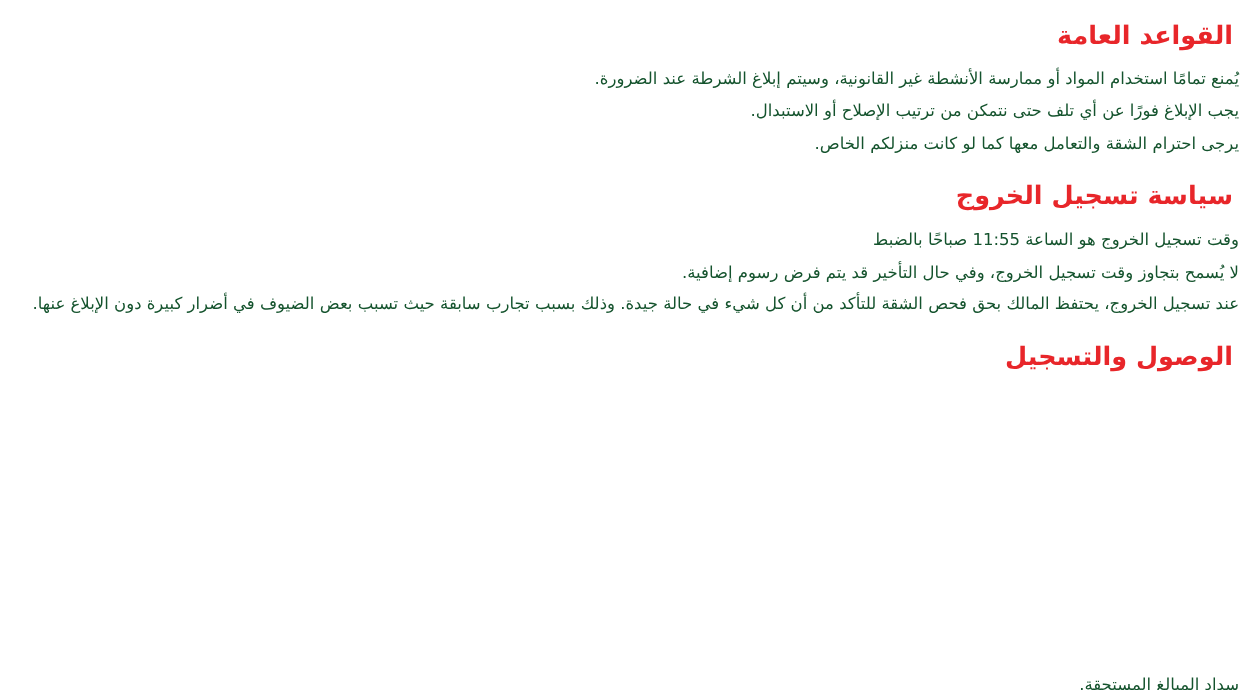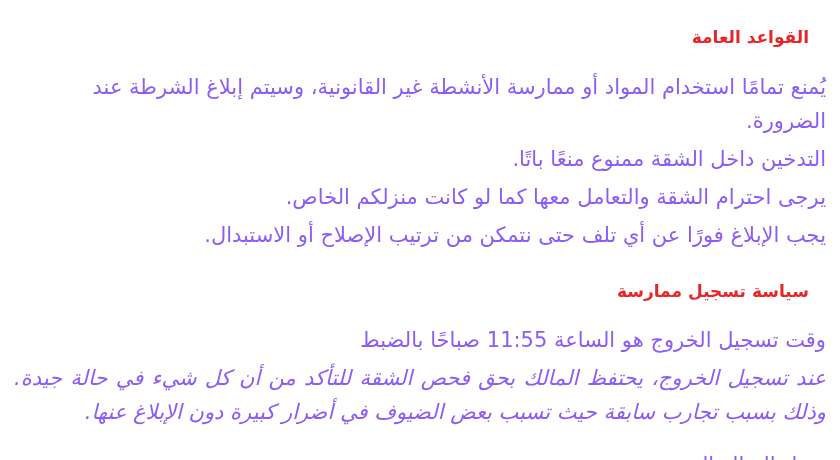--- a/index.html
+++ b/index.html
@@ -28,7 +28,7 @@
     font-size: 17px;
     text-align: right;
     line-height: 1.45;
-    margin: 17px;
+    margin: 4px;
     padding: 2px 0 1px 0;
     direction: rtl;
   }

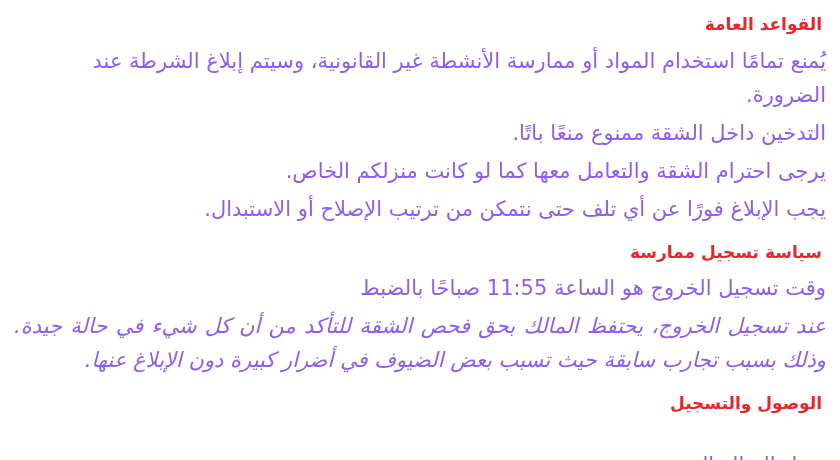--- a/index.html
+++ b/index.html
@@ -33,13 +33,13 @@
     direction: rtl;
   }
   .para {
-    font-size: 21px;
+    font-size: 11px;
     line-height: 1.62;
     text-align: right;
     margin: 0;
     padding: 2px 0 2px 0;
     direction: rtl;
-    color: #8b5cf6;
+    color: #14532d;
   }
   .para.justify {
     text-align: justify;

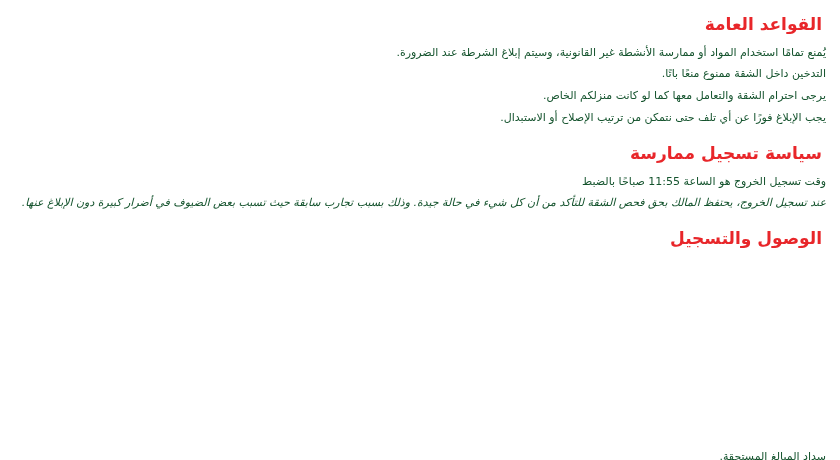--- a/index.html
+++ b/index.html
@@ -67,7 +67,6 @@
   <div class="block">
     <div class="section-heading">القواعد العامة</div>
     <div class="para">يُمنع تمامًا استخدام المواد أو ممارسة الأنشطة غير القانونية، وسيتم إبلاغ الشرطة عند الضرورة.</div>
-    <div class="para">التدخين داخل الشقة ممنوع منعًا باتًا.</div>
     <div class="para">يرجى احترام الشقة والتعامل معها كما لو كانت منزلكم الخاص.</div>
     <div class="para">يجب الإبلاغ فورًا عن أي تلف حتى نتمكن من ترتيب الإصلاح أو الاستبدال.</div>
   </div>

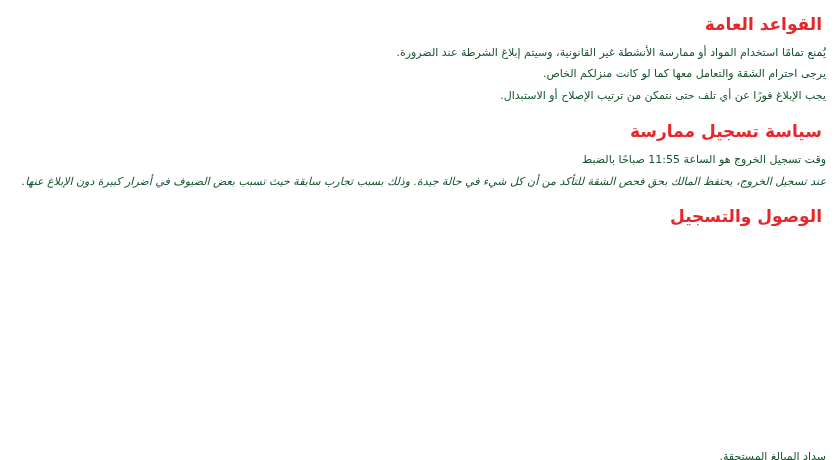--- a/index.html
+++ b/index.html
@@ -67,8 +67,8 @@
   <div class="block">
     <div class="section-heading">القواعد العامة</div>
     <div class="para">يُمنع تمامًا استخدام المواد أو ممارسة الأنشطة غير القانونية، وسيتم إبلاغ الشرطة عند الضرورة.</div>
+    <div class="para">يجب الإبلاغ فورًا عن أي تلف حتى نتمكن من ترتيب الإصلاح أو الاستبدال.</div>
     <div class="para">يرجى احترام الشقة والتعامل معها كما لو كانت منزلكم الخاص.</div>
-    <div class="para">يجب الإبلاغ فورًا عن أي تلف حتى نتمكن من ترتيب الإصلاح أو الاستبدال.</div>
   </div>
 
   <div class="spacer-sm"></div>

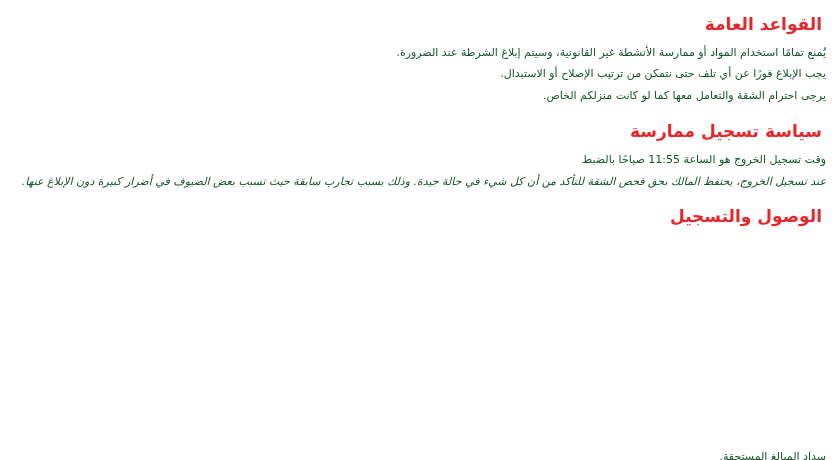--- a/index.html
+++ b/index.html
@@ -74,7 +74,7 @@
   <div class="spacer-sm"></div>
 
   <div class="block">
-    <div class="section-heading">سياسة تسجيل ممارسة</div>
+    <div class="section-heading">سياسة تسجيل الخروج</div>
     <div class="para">وقت تسجيل الخروج هو الساعة 11:55 صباحًا بالضبط</div>
     <div class="para justify">عند تسجيل الخروج، يحتفظ المالك بحق فحص الشقة للتأكد من أن كل شيء في حالة جيدة. وذلك بسبب تجارب سابقة حيث تسبب بعض الضيوف في أضرار كبيرة دون الإبلاغ عنها.</div>
   </div>

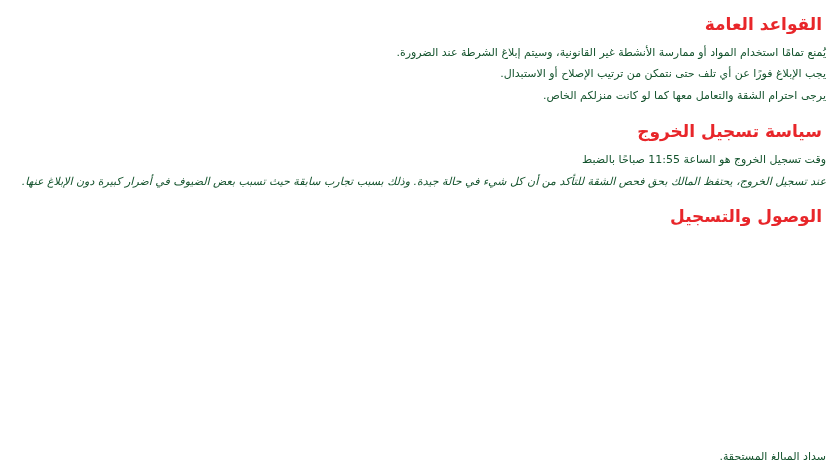--- a/index.html
+++ b/index.html
@@ -76,6 +76,7 @@
   <div class="block">
     <div class="section-heading">سياسة تسجيل الخروج</div>
     <div class="para">وقت تسجيل الخروج هو الساعة 11:55 صباحًا بالضبط</div>
+    <div class="para">لا يُسمح بتجاوز وقت تسجيل الخروج، وفي حال التأخير قد يتم فرض رسوم إضافية.</div>
     <div class="para justify">عند تسجيل الخروج، يحتفظ المالك بحق فحص الشقة للتأكد من أن كل شيء في حالة جيدة. وذلك بسبب تجارب سابقة حيث تسبب بعض الضيوف في أضرار كبيرة دون الإبلاغ عنها.</div>
   </div>
 

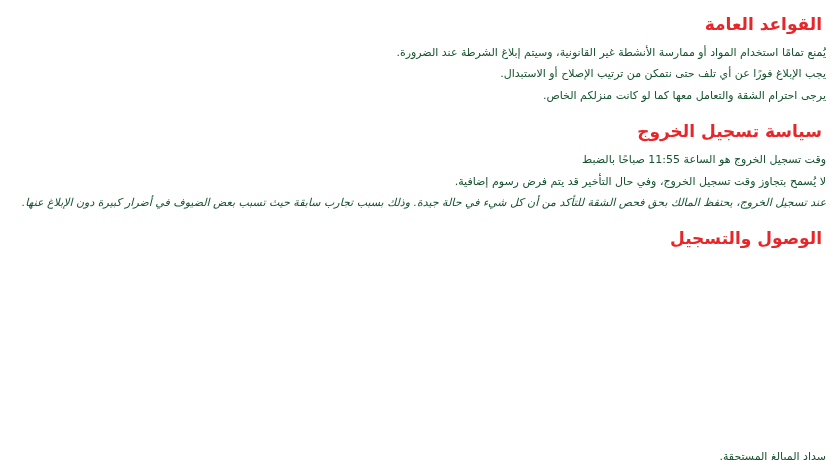--- a/index.html
+++ b/index.html
@@ -44,7 +44,6 @@
   .para.justify {
     text-align: justify;
     text-align-last: right;
-    font-style: italic;
   }
   .block {
     margin-bottom: 2px;

